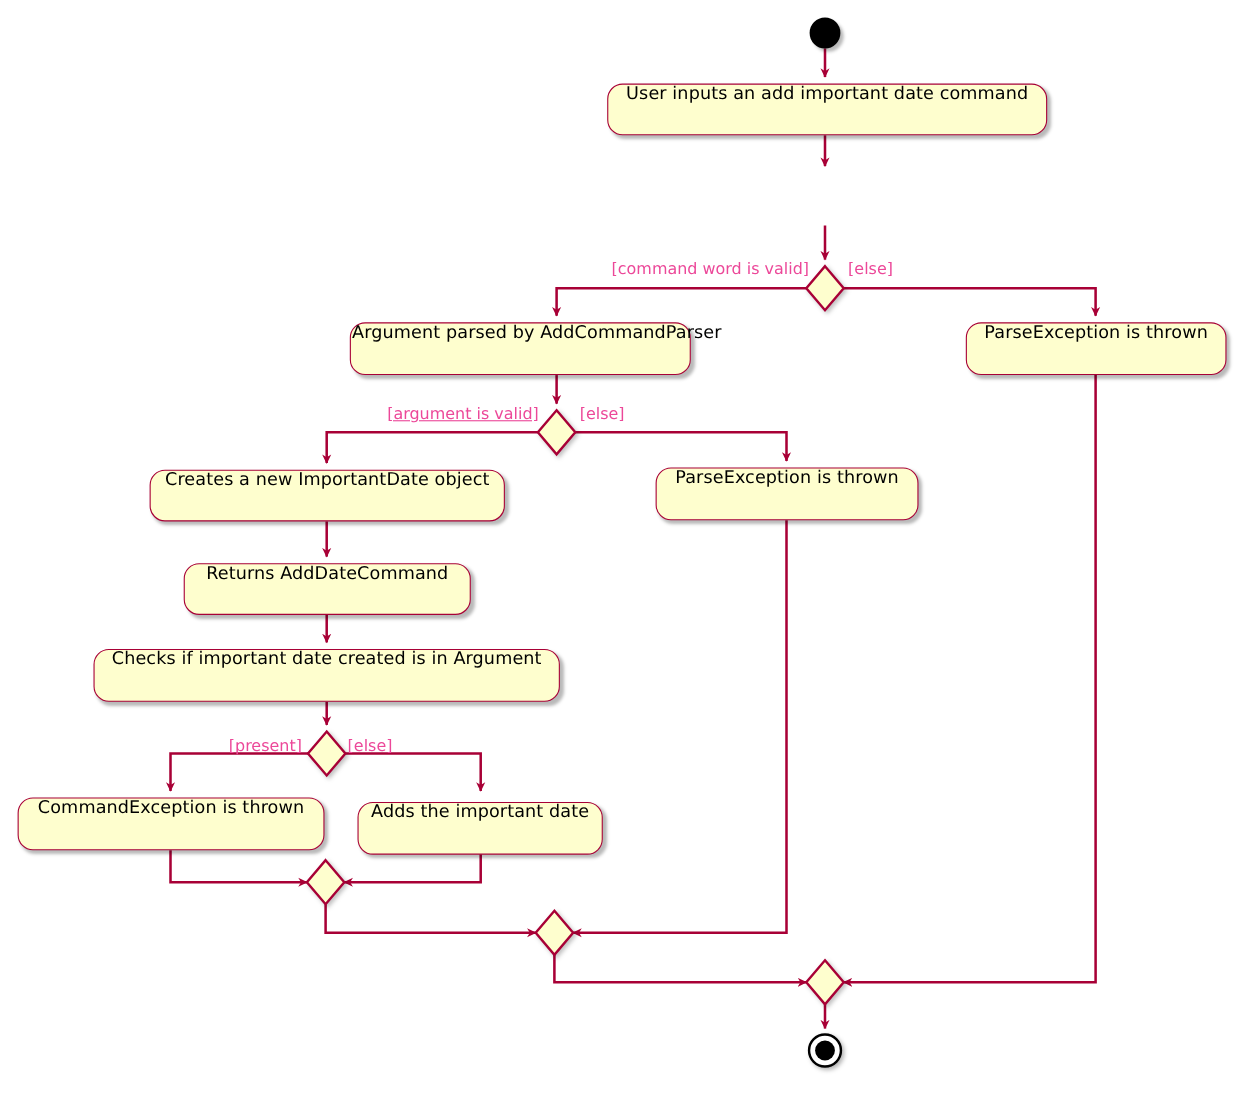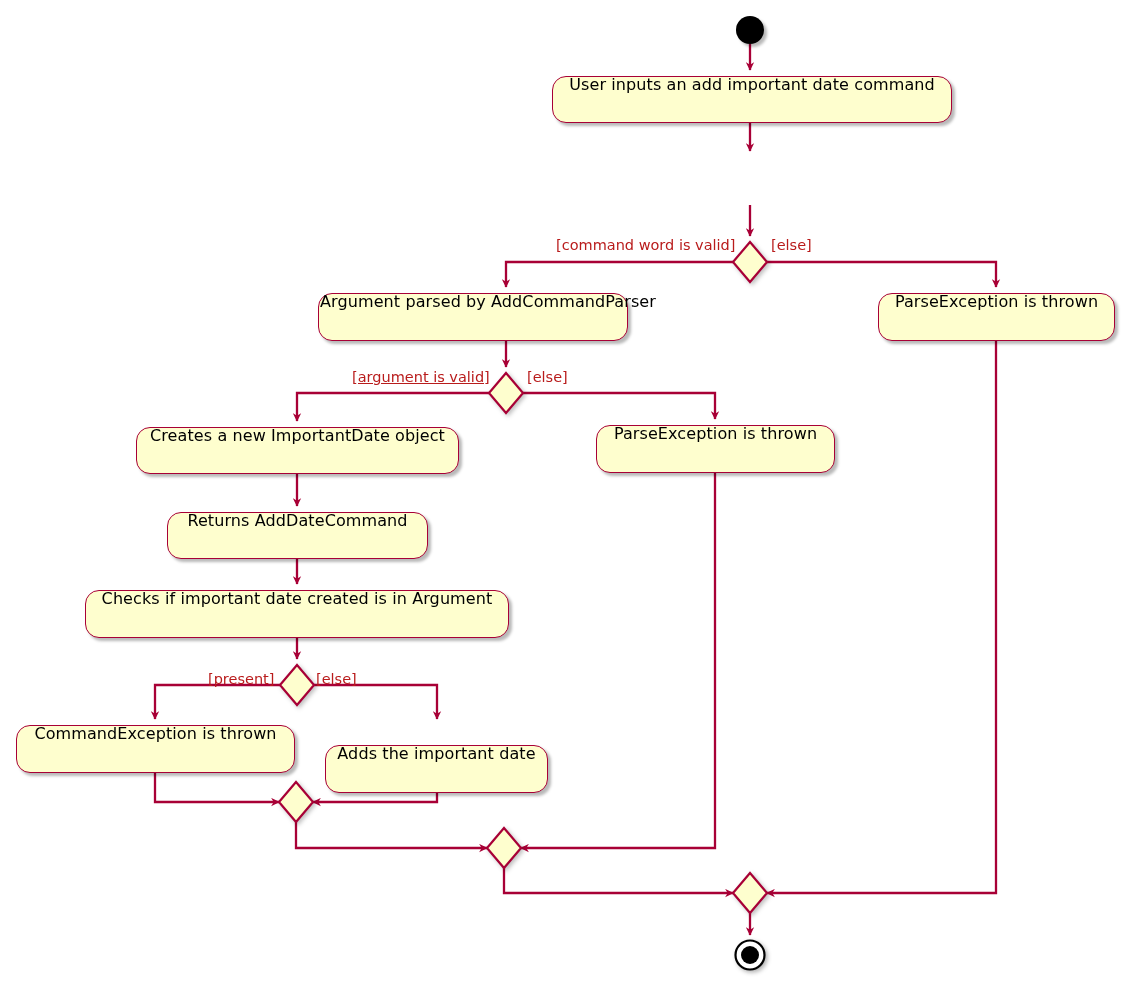--- a/index.html
+++ b/index.html
@@ -73,7 +73,7 @@
     position: absolute;
     font-family: "DejaVu Sans", sans-serif;
     font-size: 14.5px;
-    color: #b91c1c;
+    color: #ec4899;
     white-space: nowrap;
     background: transparent;
     z-index: 4;

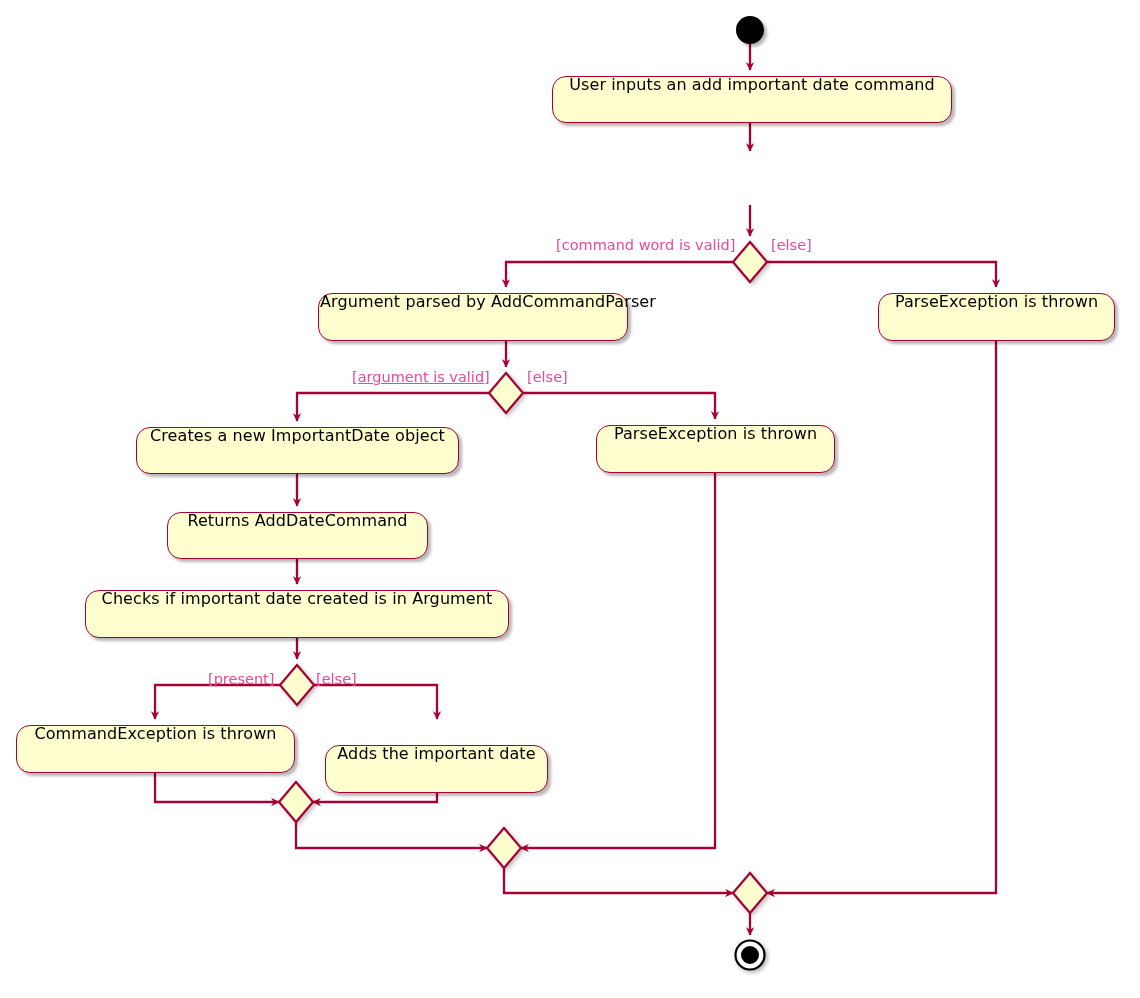--- a/index.html
+++ b/index.html
@@ -194,7 +194,7 @@
     <span class="label">CommandException is thrown</span>
   </div>
 
-  <div class="node activity" style="left:325px; top:745px; width:223px; height:48px;">
+  <div class="node activity" style="left:325px; top:729px; width:223px; height:48px;">
     <span class="label">Adds the important date</span>
   </div>
 

